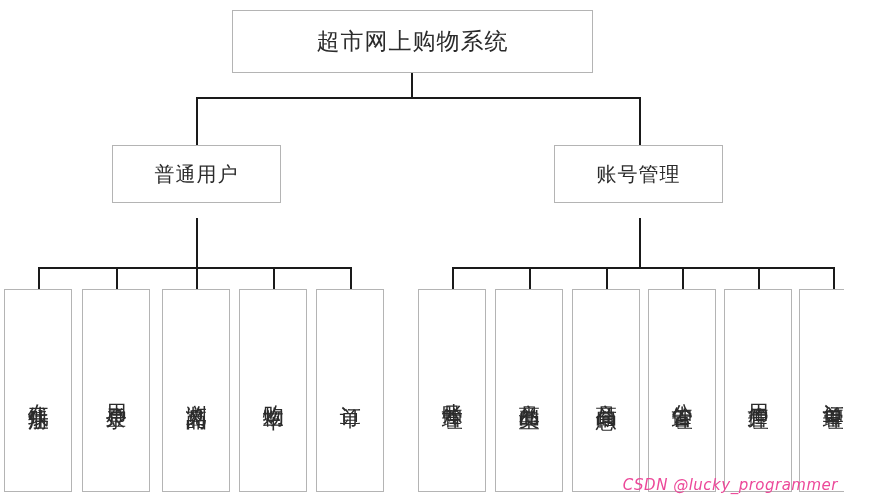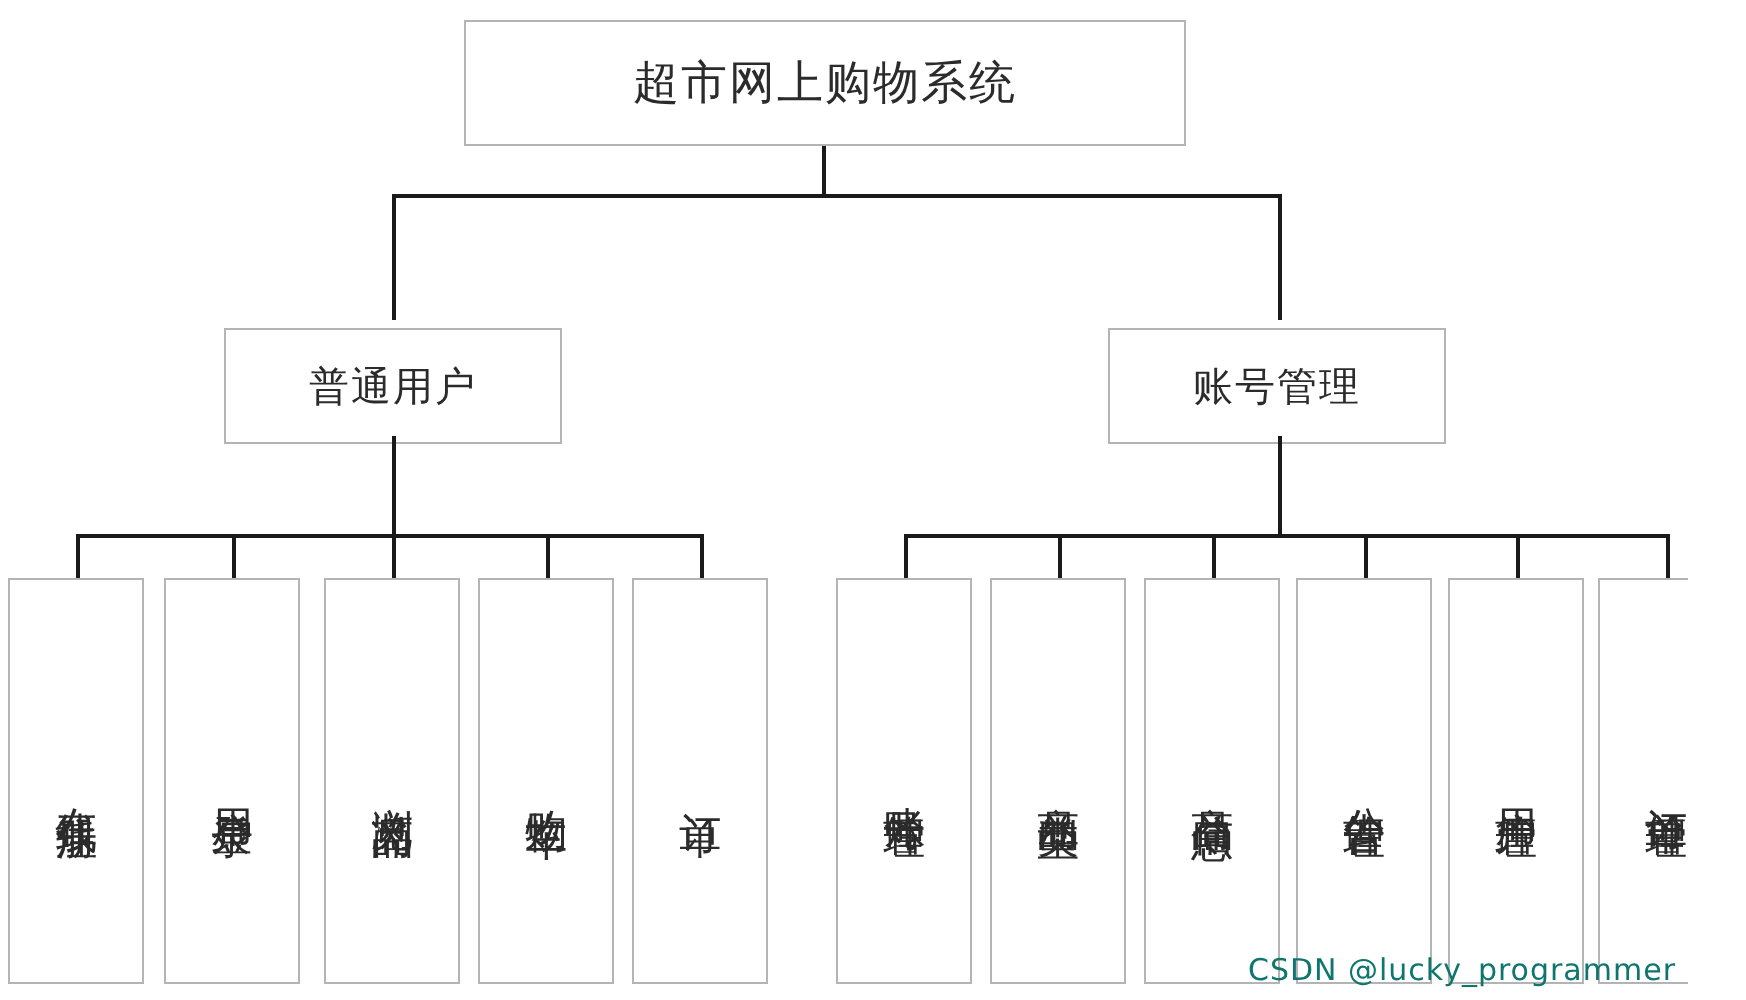--- a/index.html
+++ b/index.html
@@ -39,7 +39,7 @@
   }
 
   .node.branch {
-    top: 164px;
+    top: 145px;
     height: 58px;
     font-size: 20px;
     letter-spacing: 1px;

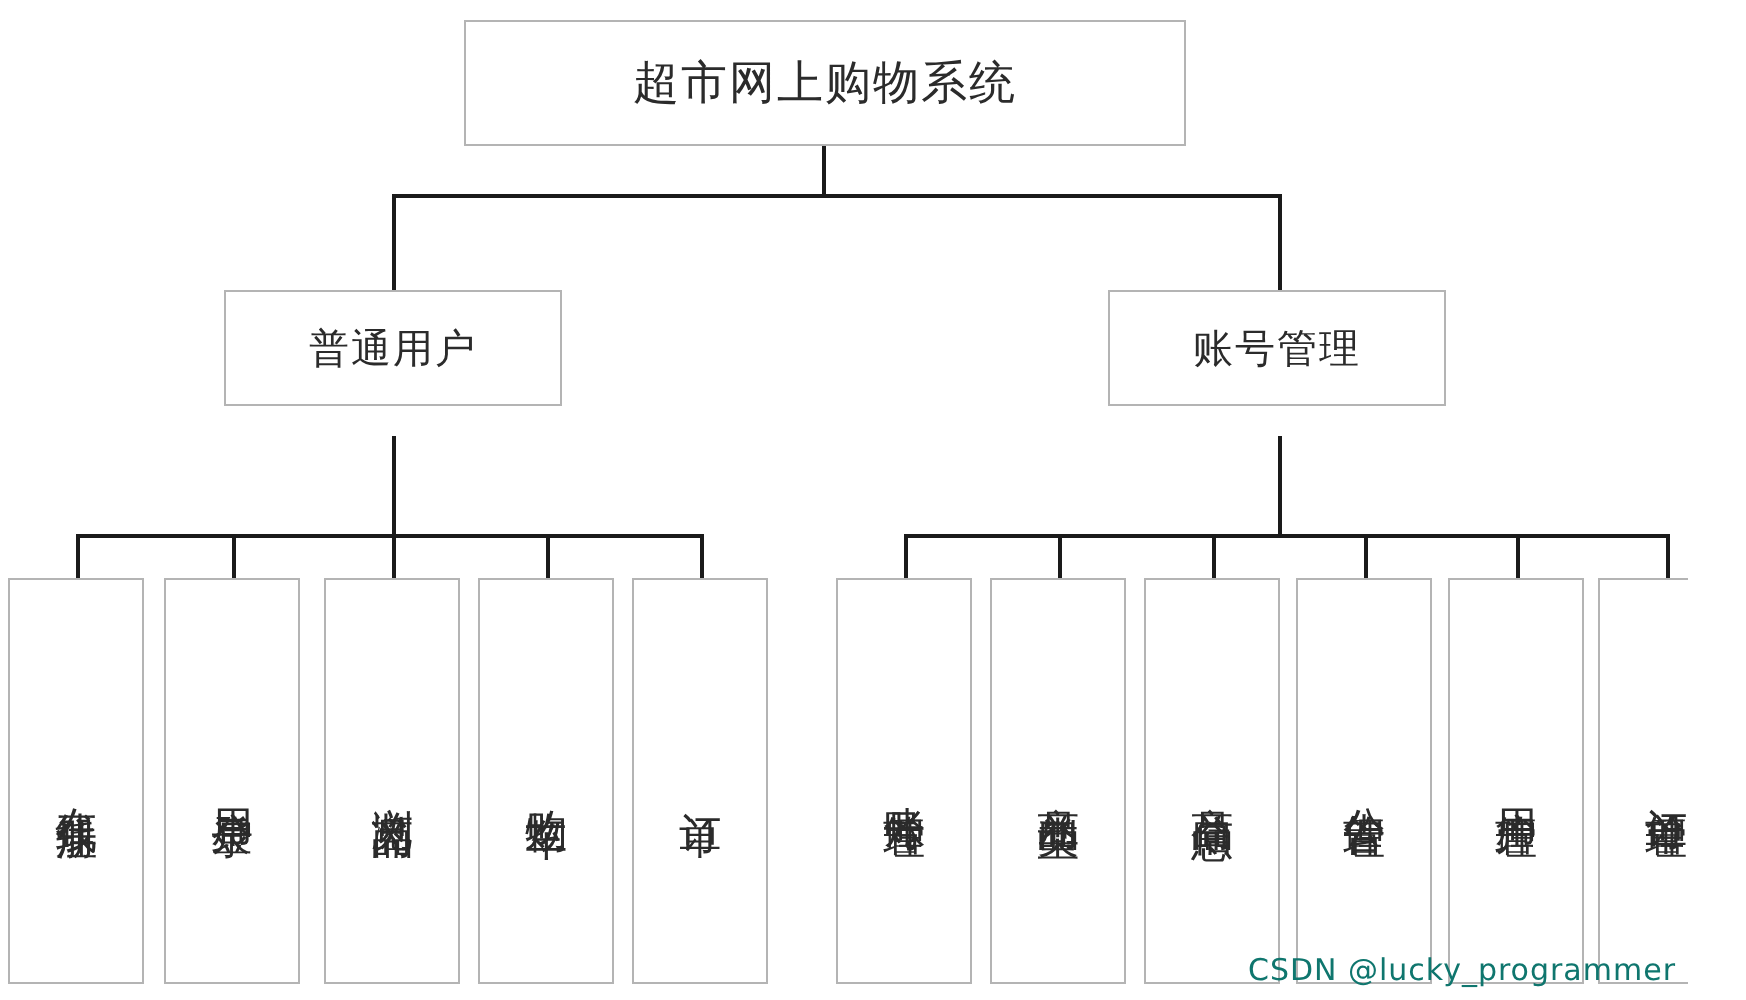--- a/index.html
+++ b/index.html
@@ -79,10 +79,11 @@
     bottom: 6px;
     font-family: "DejaVu Sans", "Liberation Sans", sans-serif;
     font-size: 15px;
-    color: #0f766e;
+    color: #ec4899;
     letter-spacing: 0.5px;
     white-space: nowrap;
     pointer-events: none;
+    font-style: italic;
   }
 </style>
 </head>

